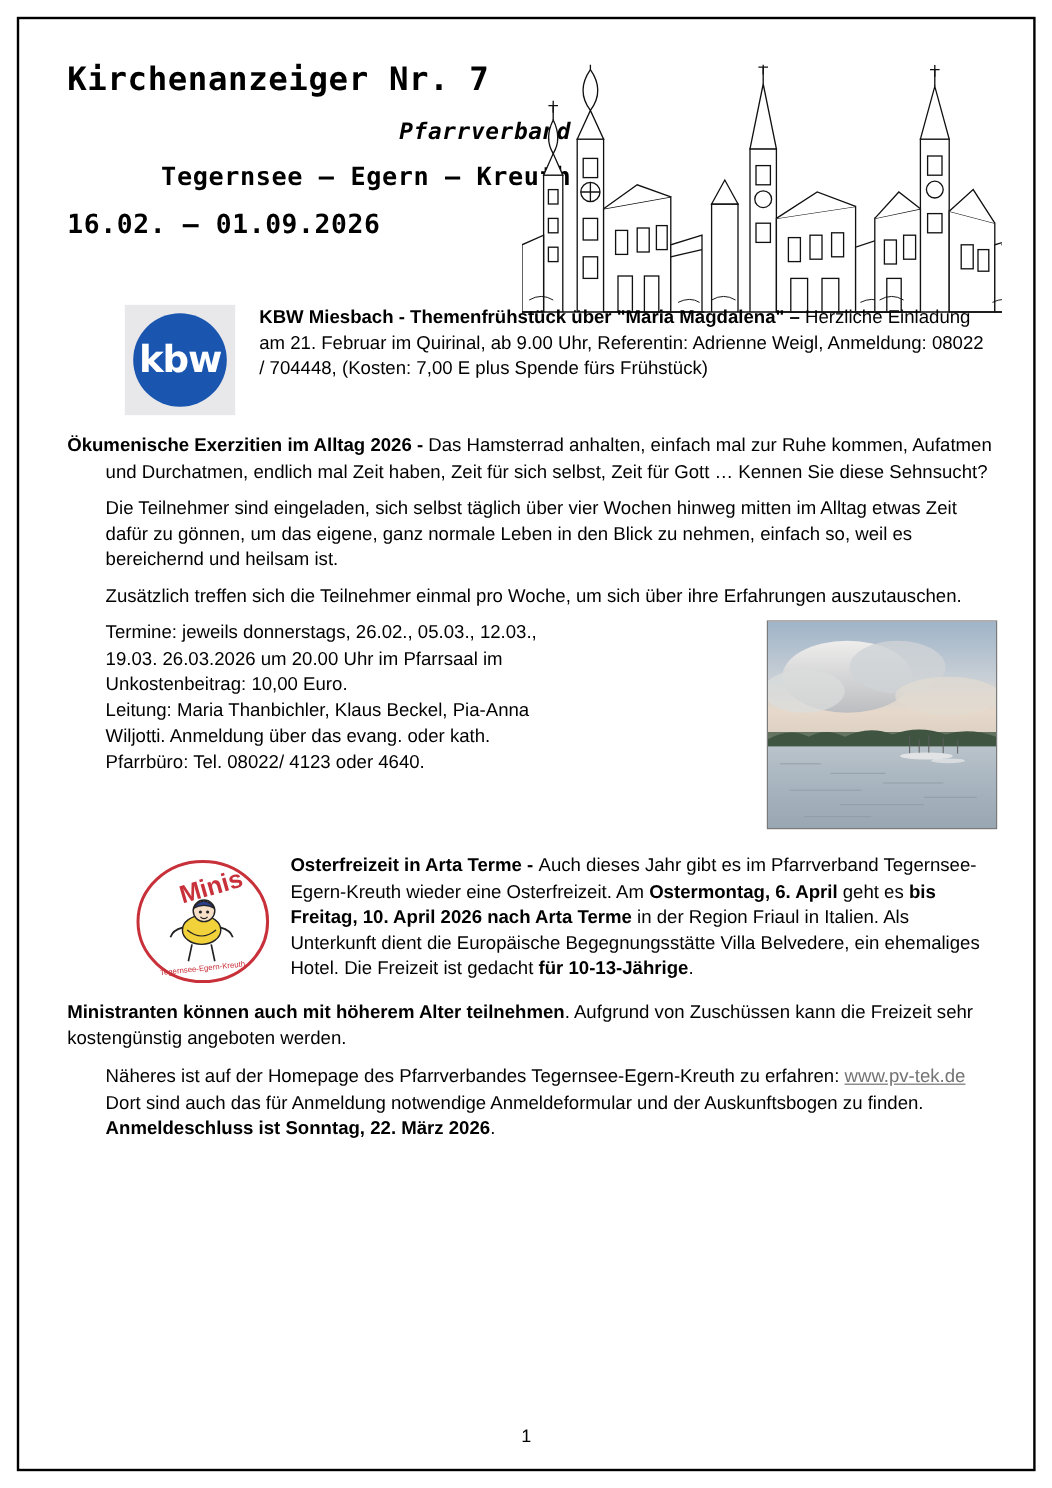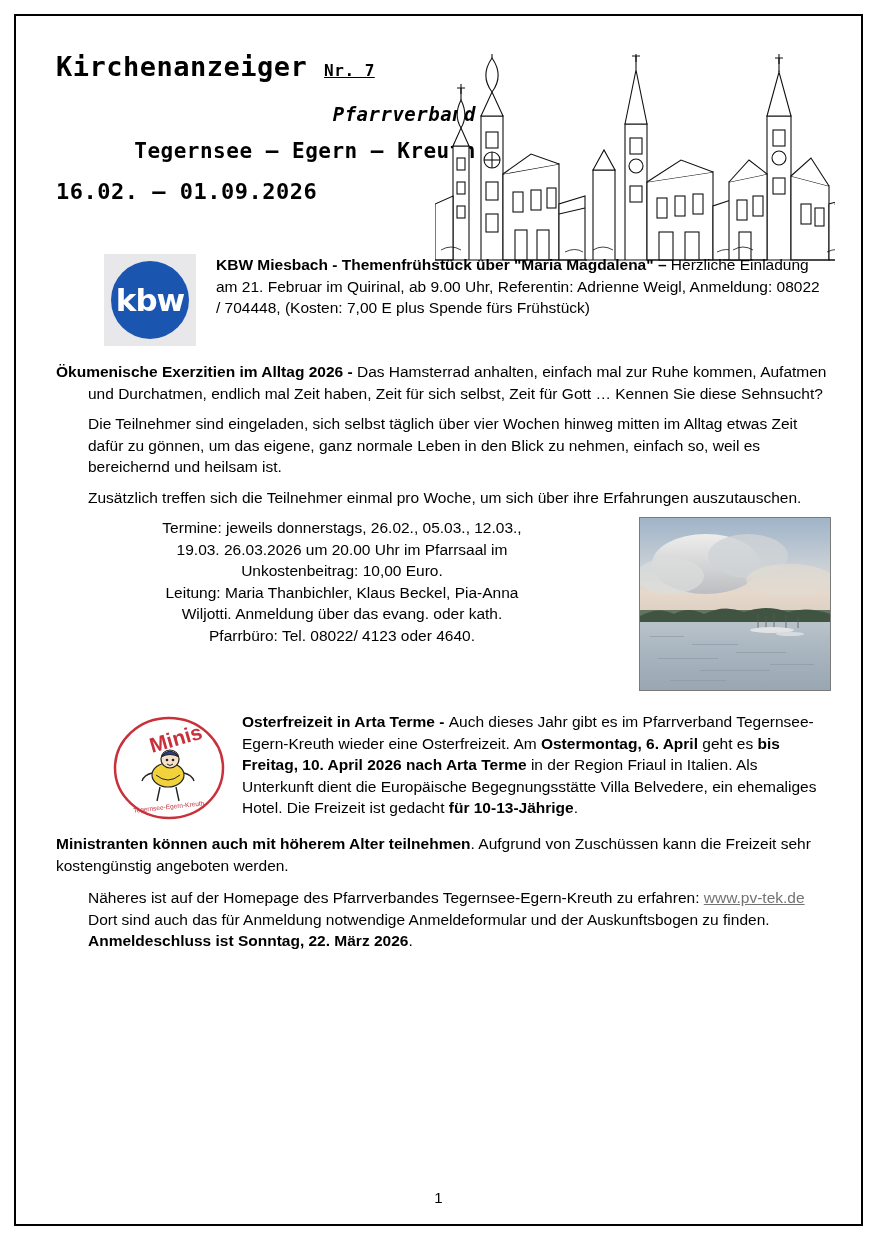--- a/index.html
+++ b/index.html
@@ -58,8 +58,7 @@
     margin-bottom: 14px;
   }
   .t1 .nr {
-    font-size: 16px;
-    text-decoration: underline;
+    font-size: 27px;
   }
   .t2 {
     font-size: 19px;

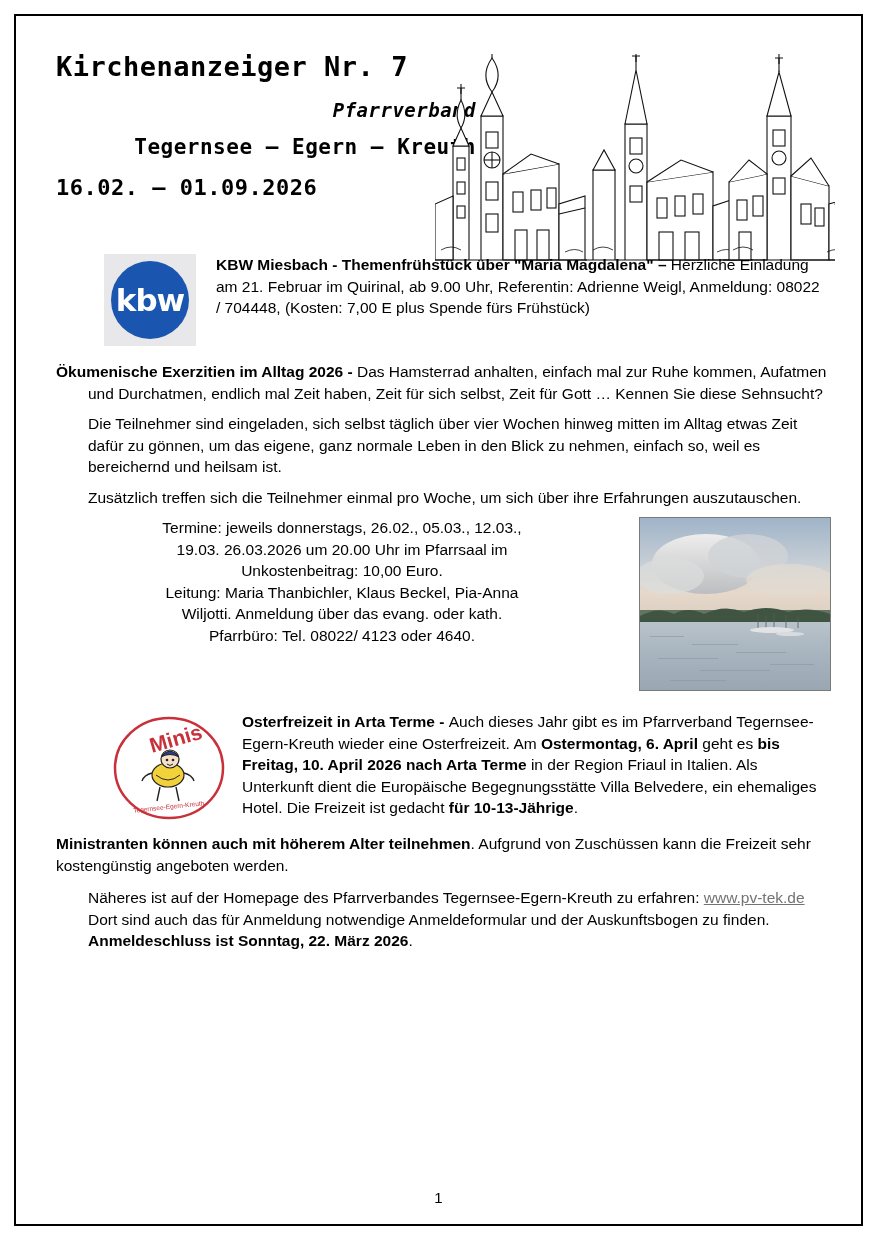--- a/index.html
+++ b/index.html
@@ -160,7 +160,7 @@
     padding-left: 32px;
     box-sizing: border-box;
   }
-  .tight { line-height: 21.5px; text-align: center; }
+  .tight { line-height: 21.5px; }
 
   
   .minis-block {

